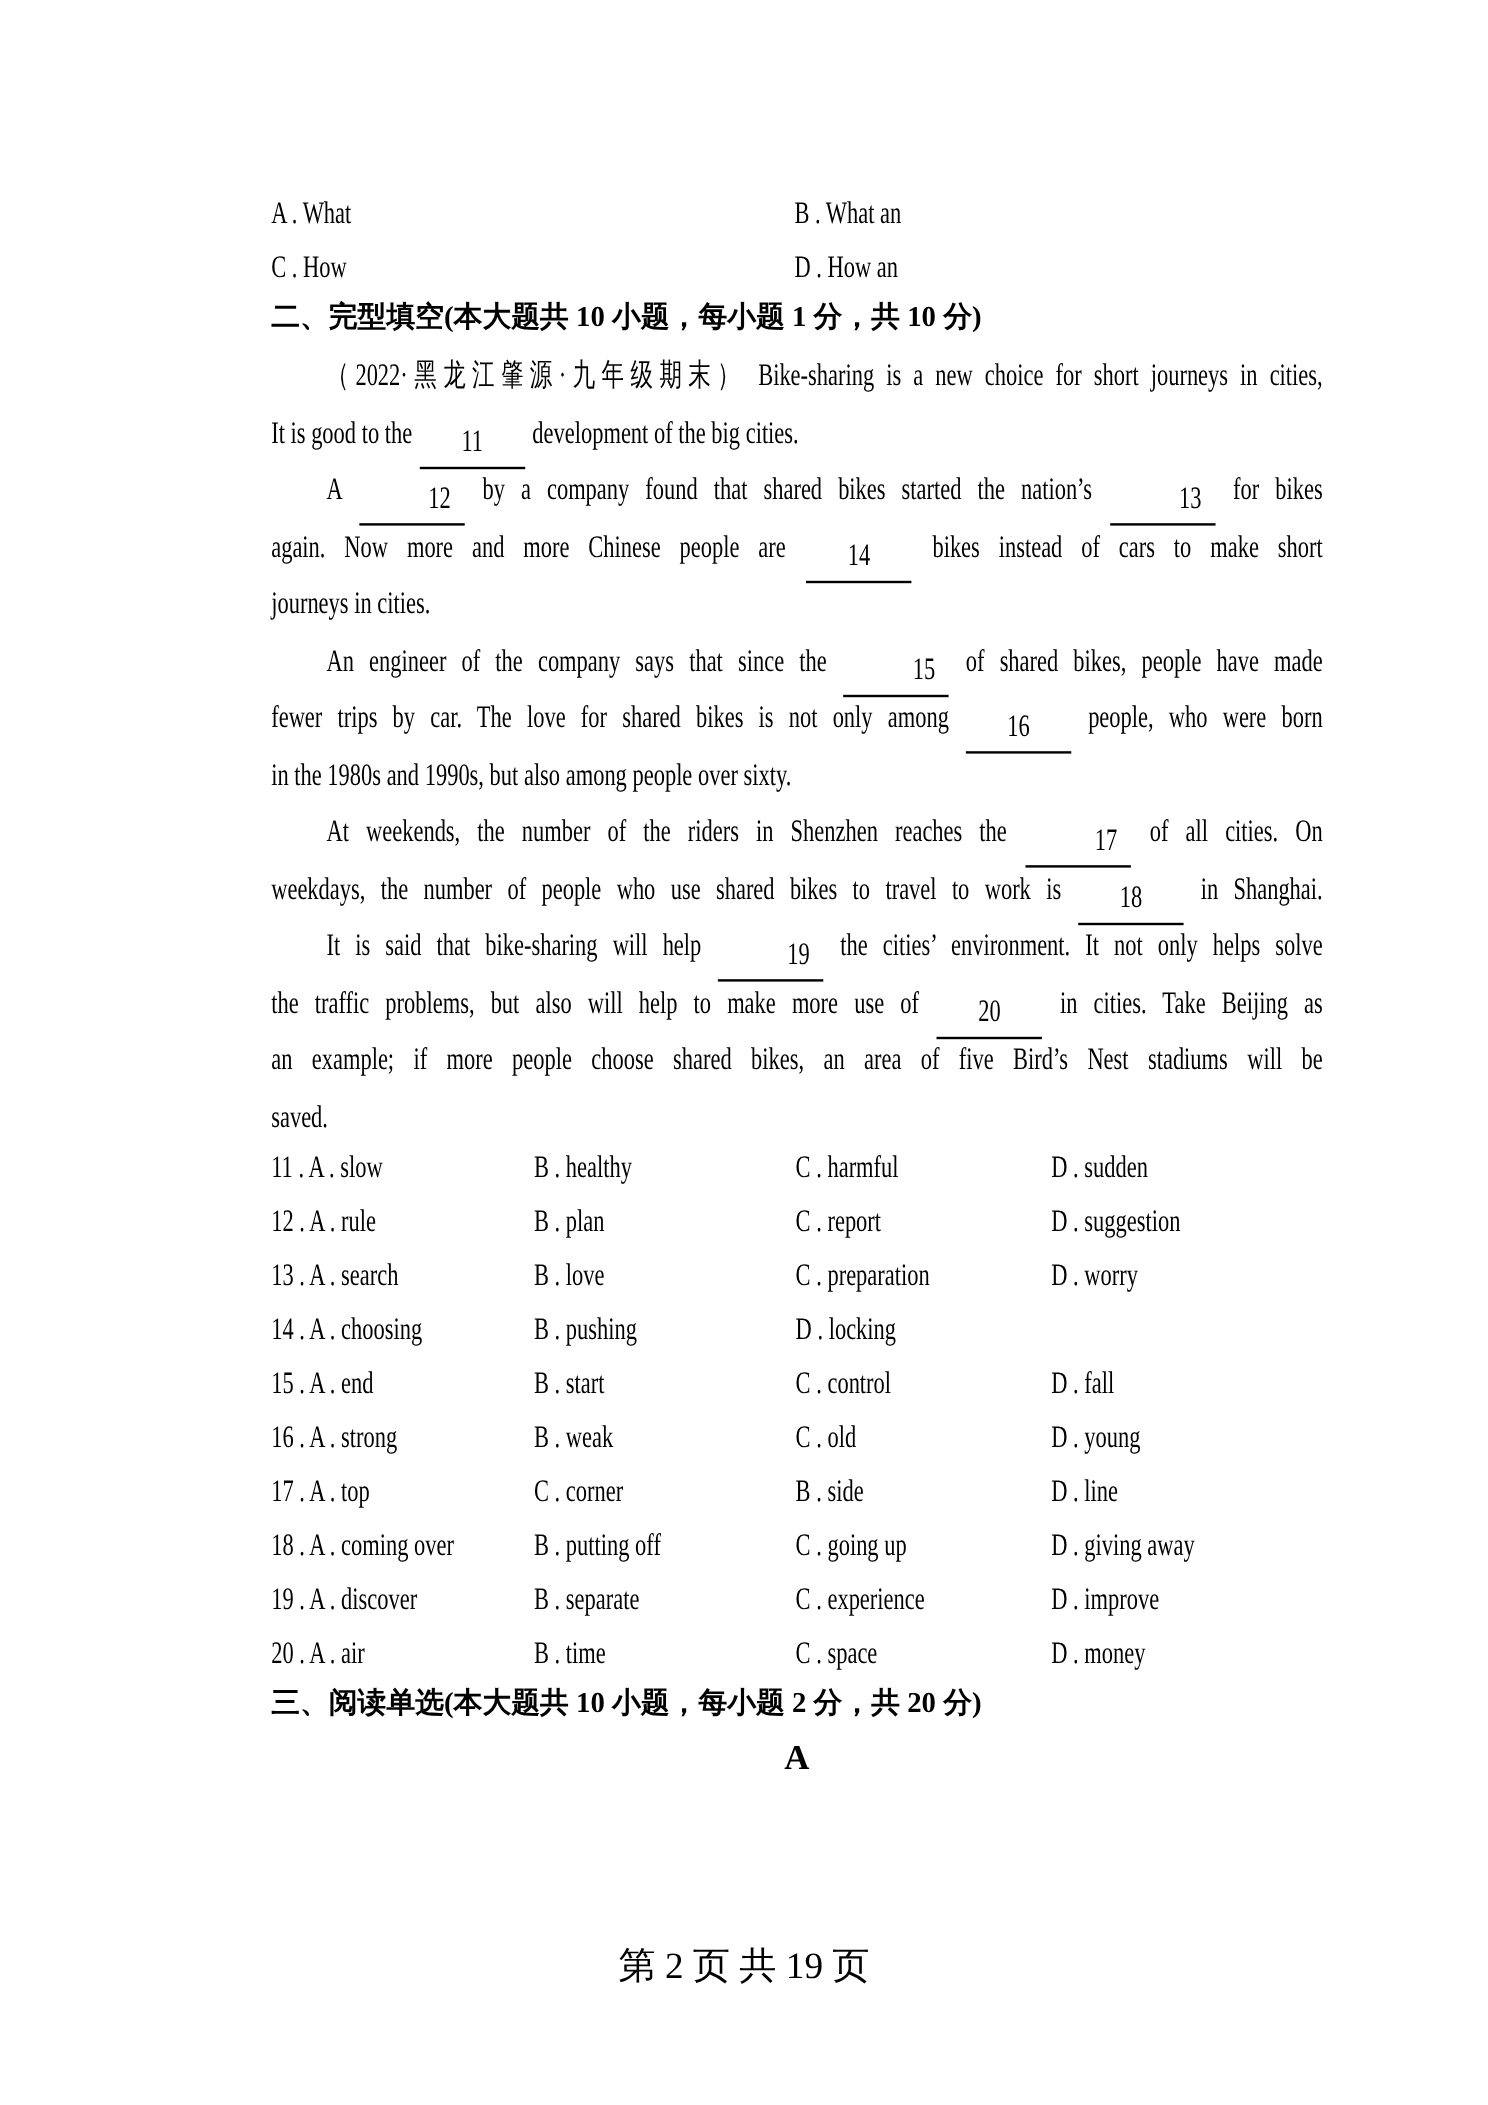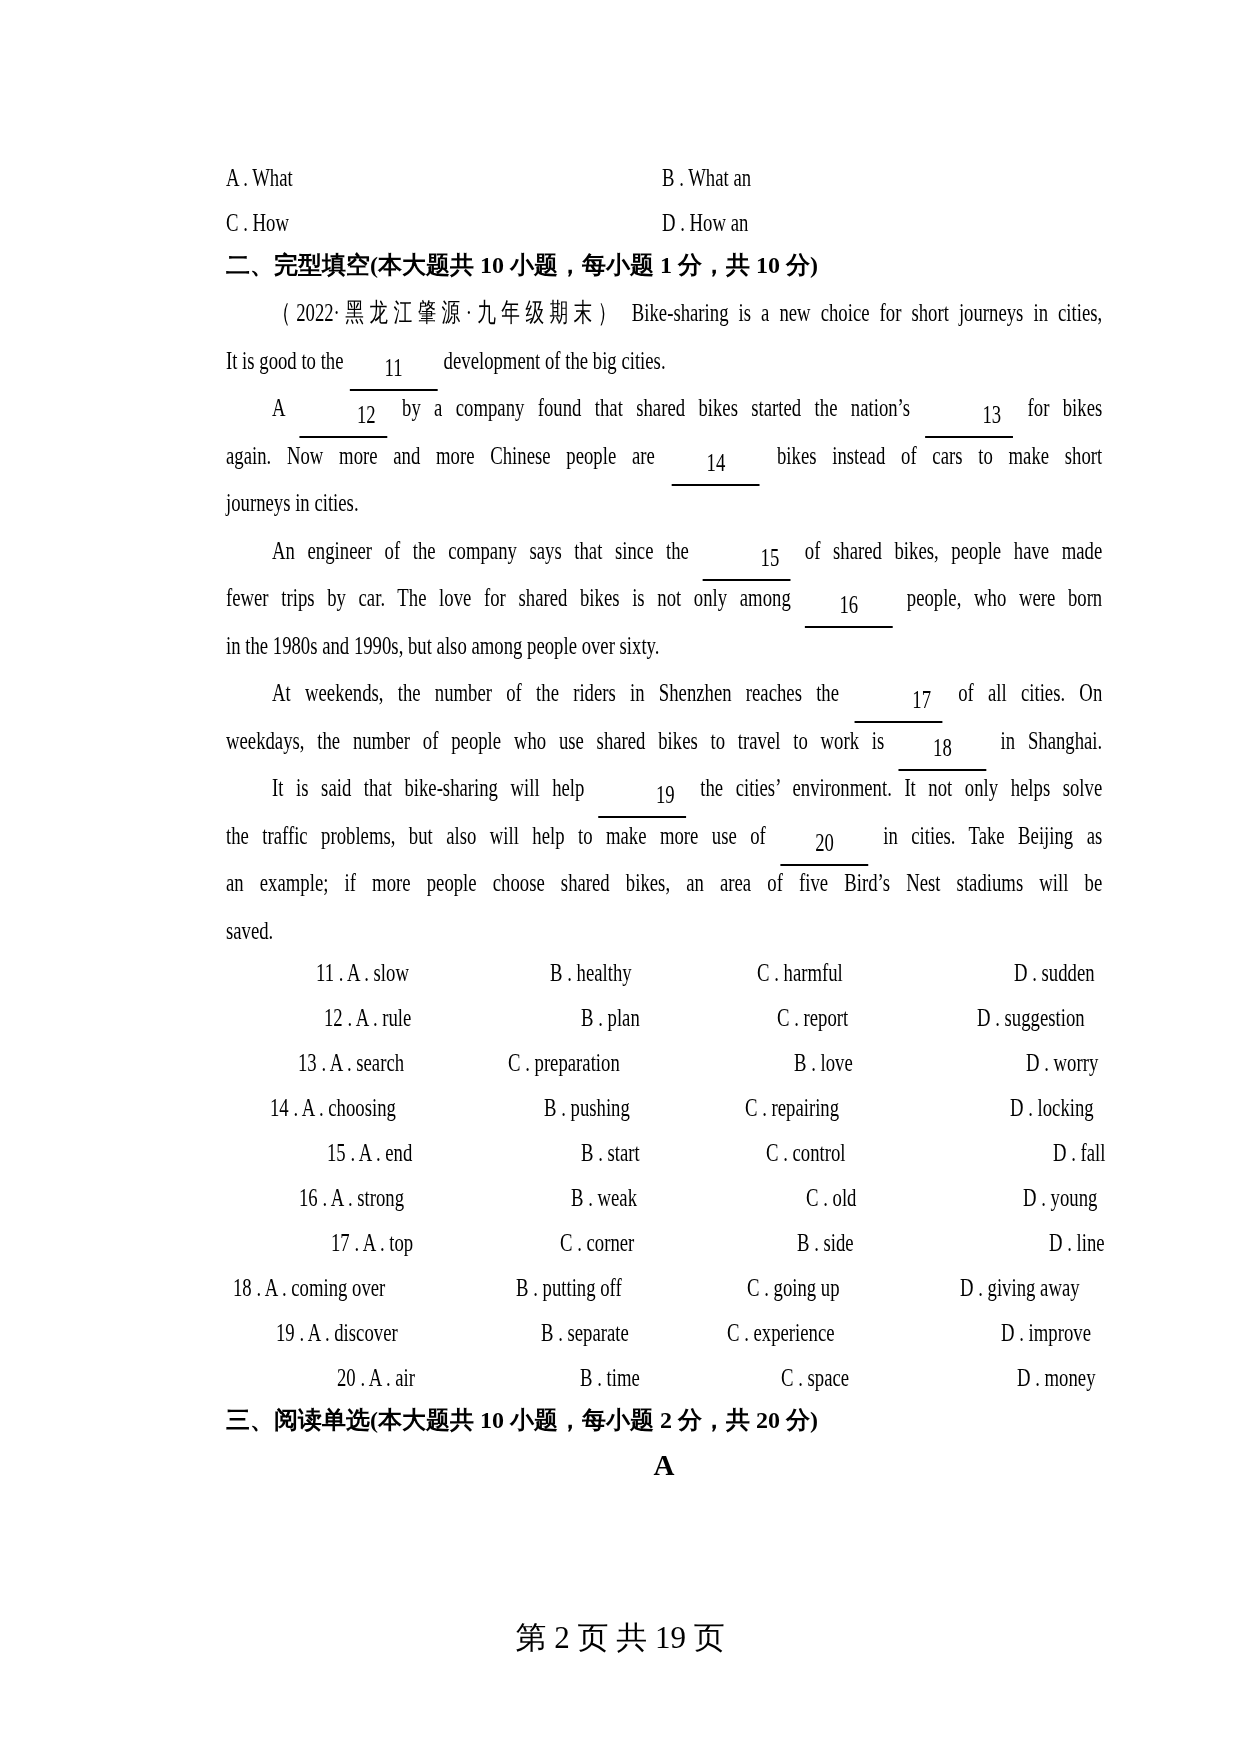--- a/index.html
+++ b/index.html
@@ -113,7 +113,7 @@
     </div>
   </div>
 
-<div id="cloze-options" class="abs content" style="top:950px;width:900px;text-align:right;">
+<div id="cloze-options" class="abs content" style="top:950px;width:900px;">
     <div class="opt-row">
       <div><span class="cell-in">11 . A . slow</span></div>
       <div><span class="cell-in">B . healthy</span></div>

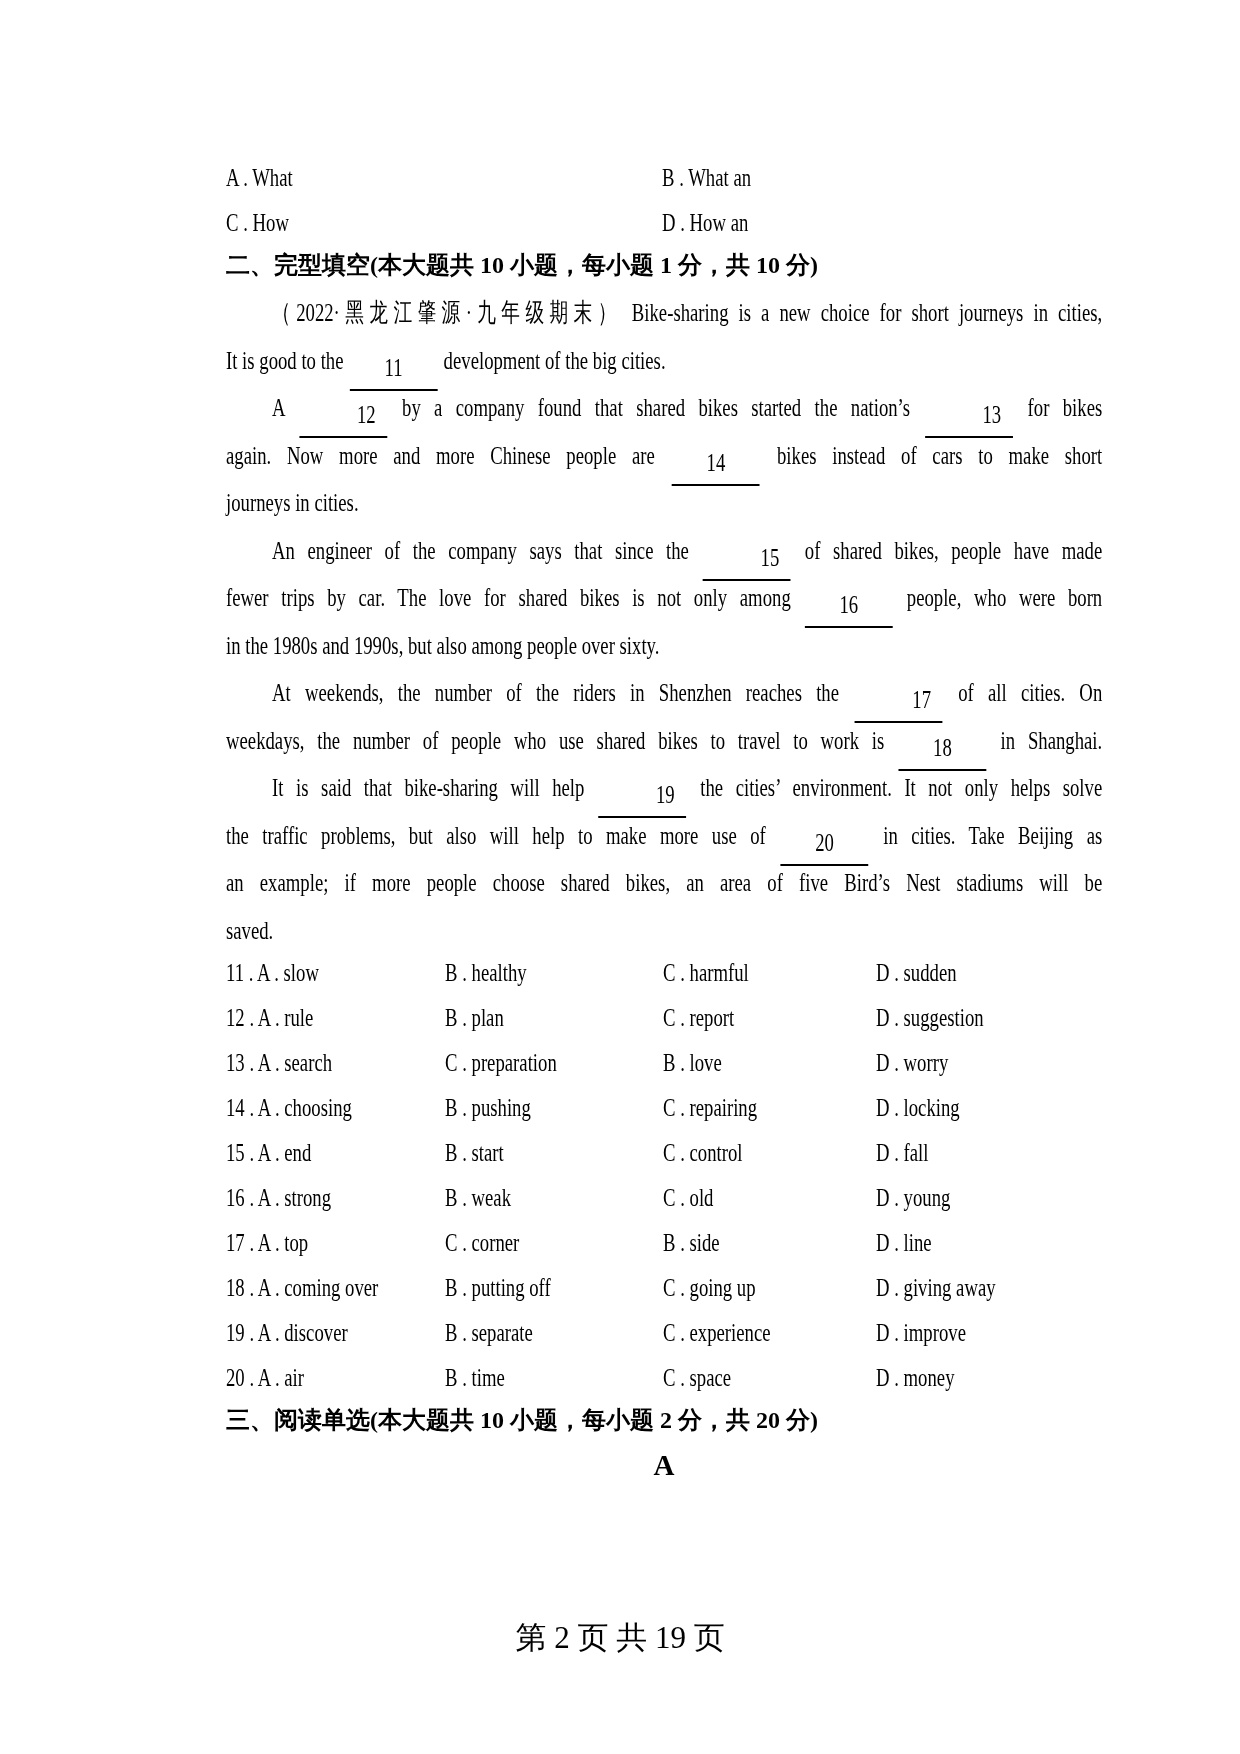--- a/index.html
+++ b/index.html
@@ -128,8 +128,8 @@
     </div>
     <div class="opt-row">
       <div><span class="cell-in">13 . A . search</span></div>
+      <div><span class="cell-in">B . love</span></div>
       <div><span class="cell-in">C . preparation</span></div>
-      <div><span class="cell-in">B . love</span></div>
       <div><span class="cell-in">D . worry</span></div>
     </div>
     <div class="opt-row">

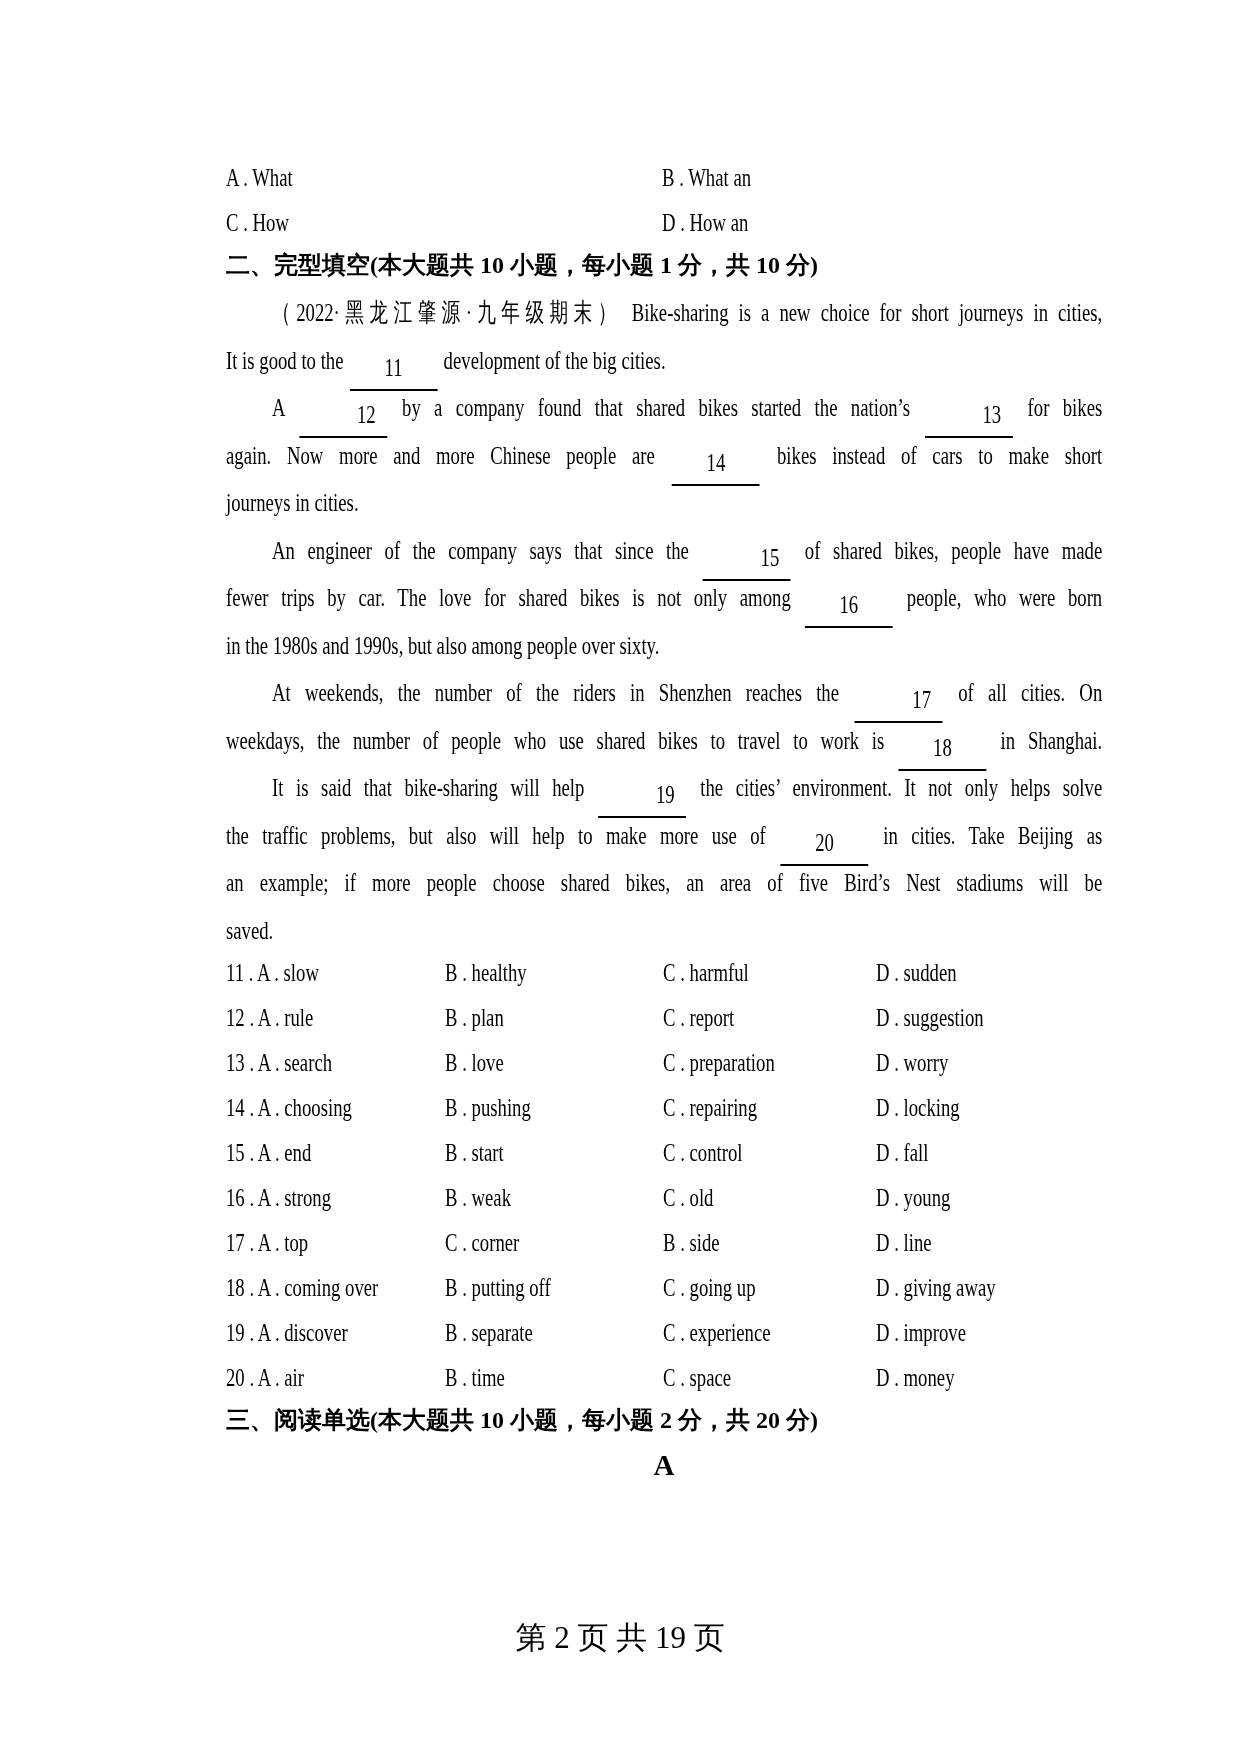--- a/index.html
+++ b/index.html
@@ -135,7 +135,6 @@
     <div class="opt-row">
       <div><span class="cell-in">14 . A . choosing</span></div>
       <div><span class="cell-in">B . pushing</span></div>
-      <div><span class="cell-in">C . repairing</span></div>
       <div><span class="cell-in">D . locking</span></div>
     </div>
     <div class="opt-row">

